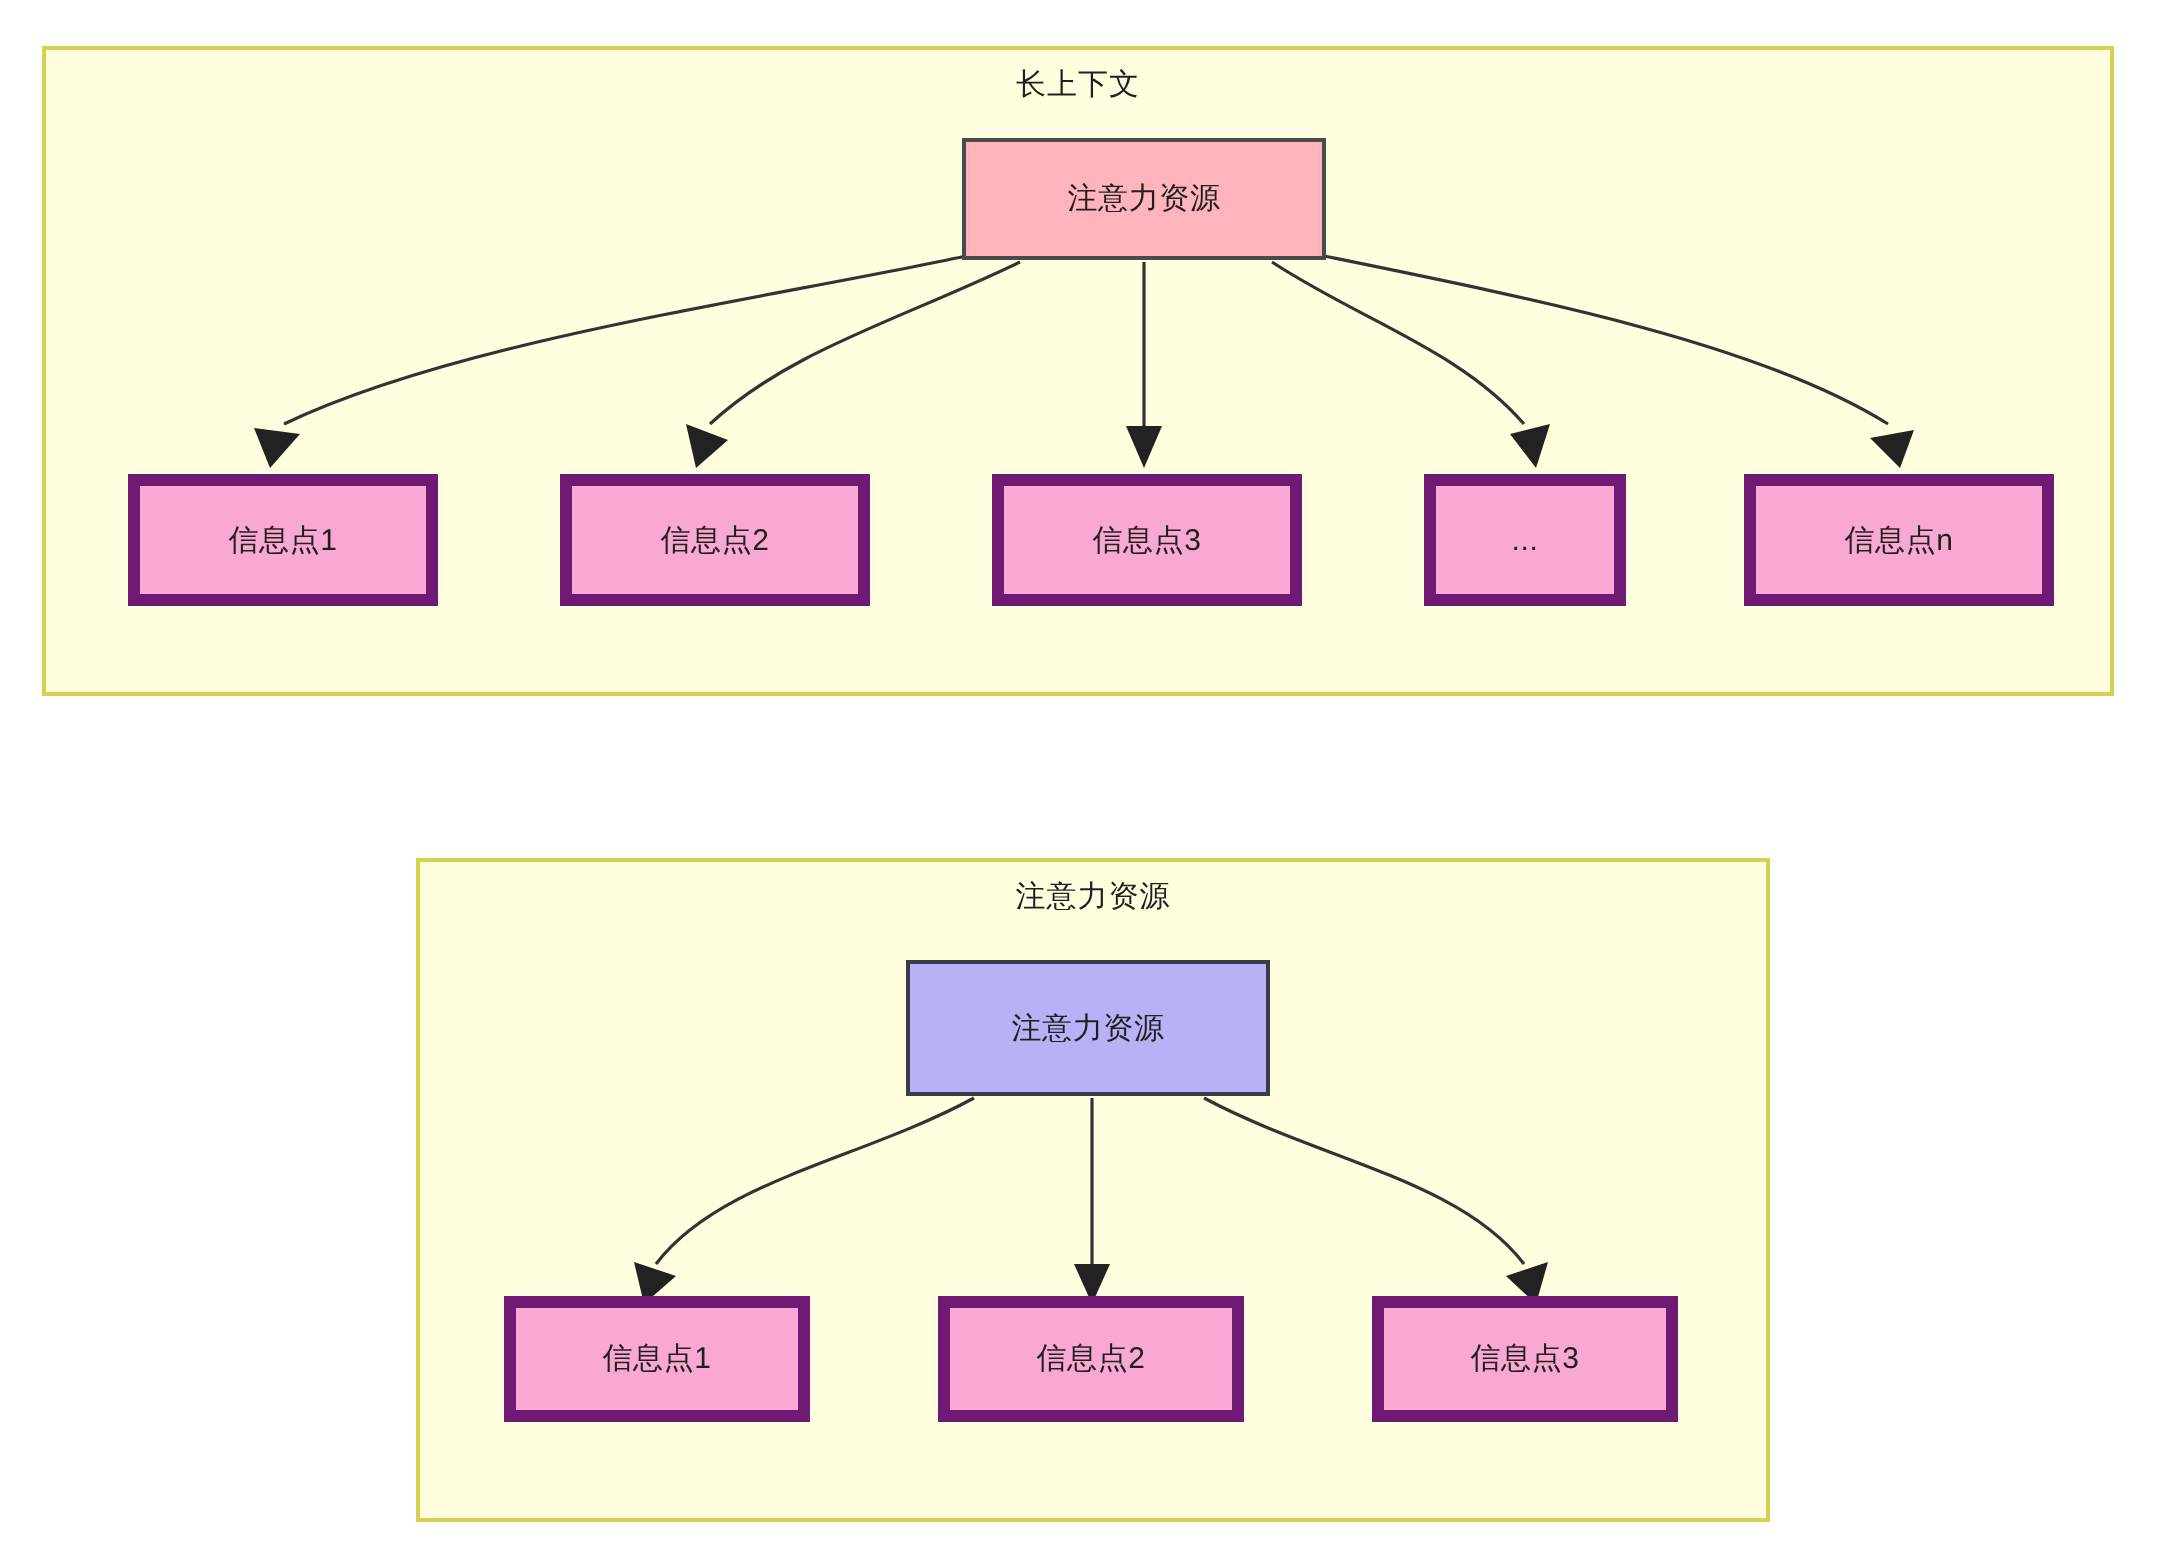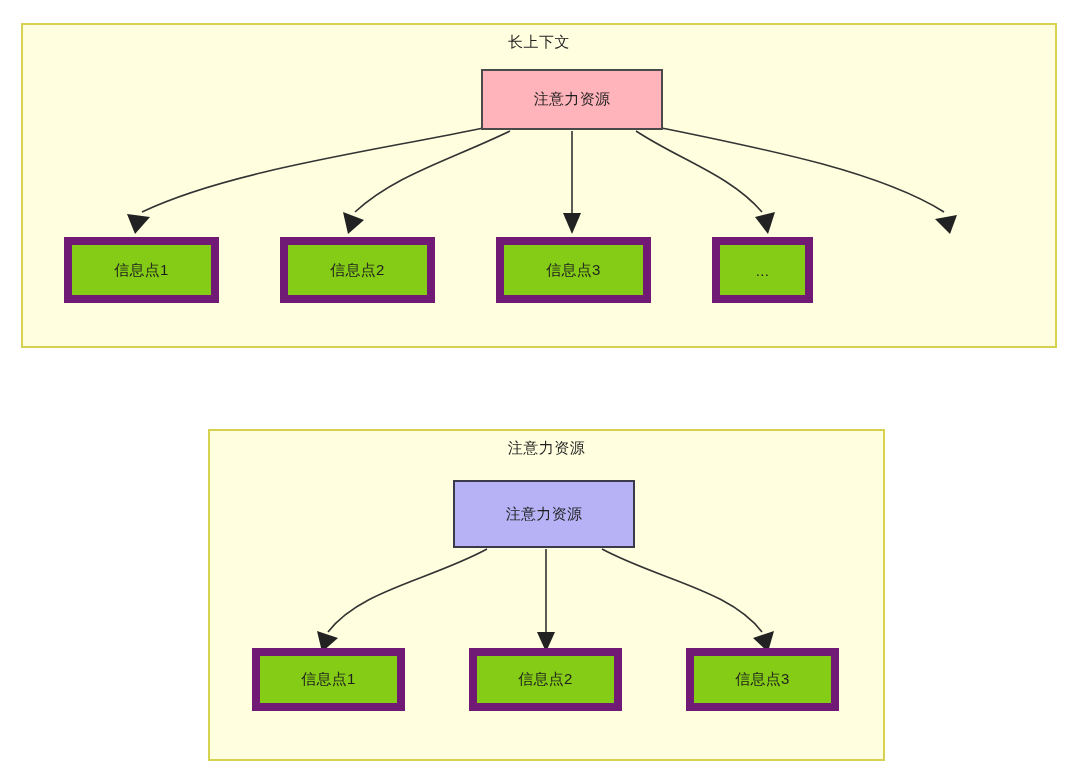--- a/index.html
+++ b/index.html
@@ -67,8 +67,8 @@
     border: 2px solid #3A3A4A;
   }
   .node-info {
-    background: #84cc16;
-    border: 8px solid #701a75;
+    background: #f9a8d4;
+    border: 6px solid #701a75;
   }
   svg.edges {
     position: absolute;

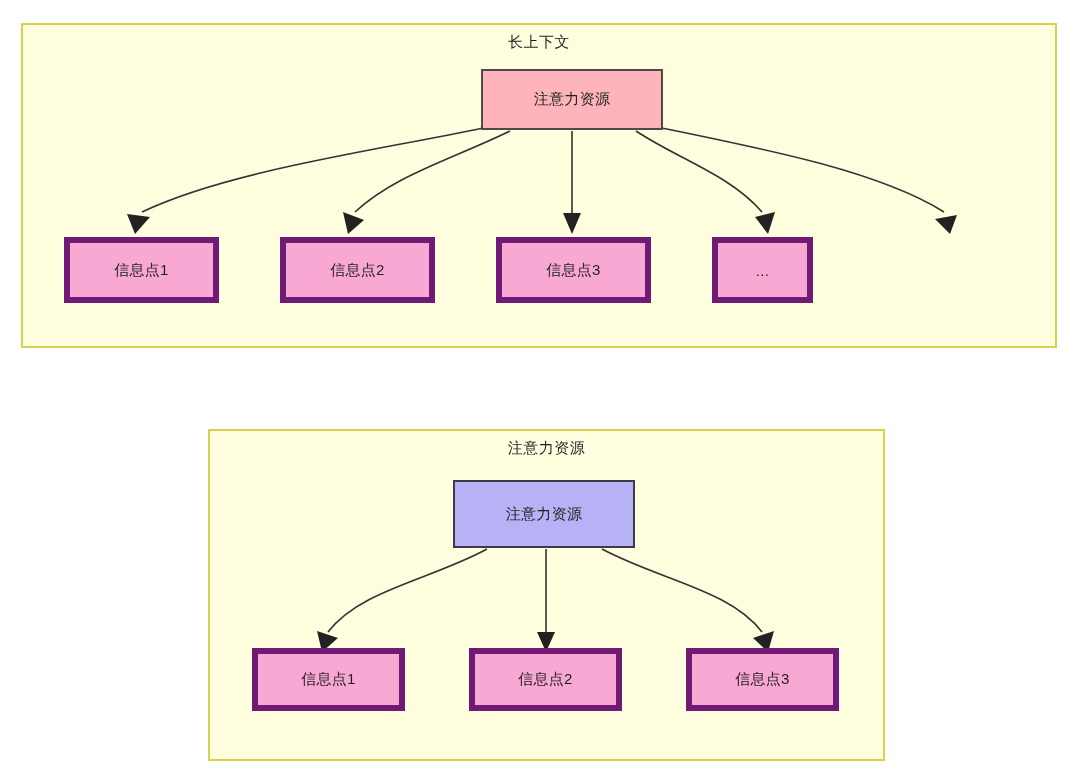--- a/index.html
+++ b/index.html
@@ -158,6 +158,9 @@
     <span>...</span>
   </div>
 
+  <div class="node node-info" style="left:872px; top:237px; width:155px; height:66px;">
+    <span>信息点n</span>
+  </div>
 
   <div class="node node-attention-purple" style="left:453px; top:480px; width:182px; height:68px;">
     <span>注意力资源</span>

